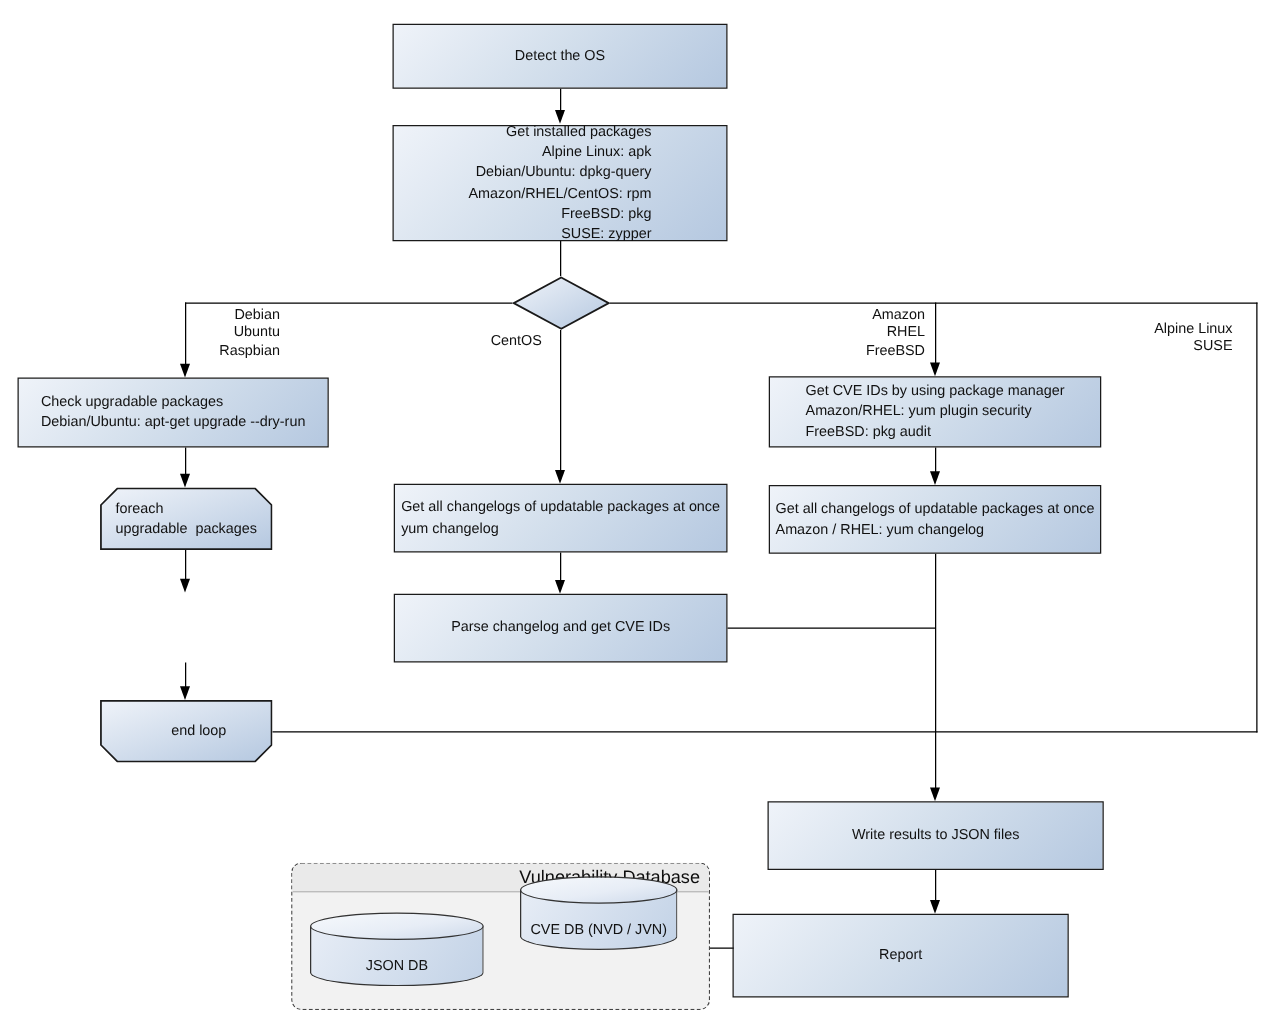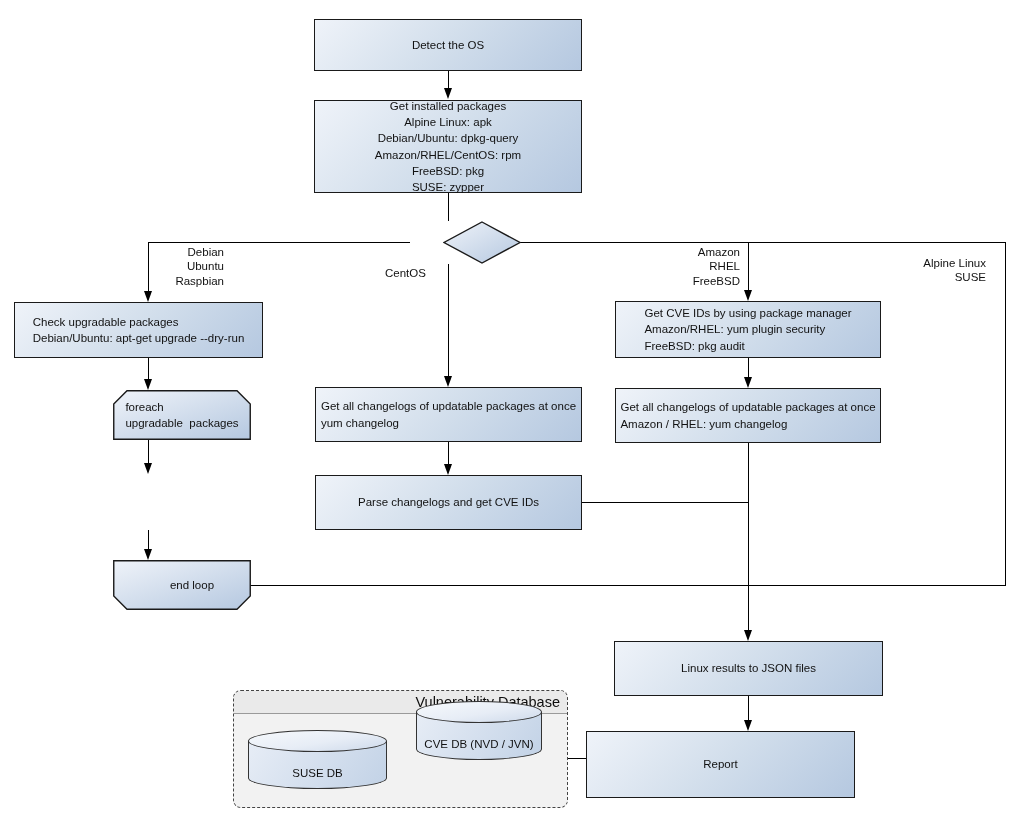--- a/index.html
+++ b/index.html
@@ -15,7 +15,7 @@
     display:flex; align-items:center; justify-content:center;
   }
   .nlabel { white-space:pre; text-align:left; line-height:1.42; }
-  .align-right { text-align:center; }
+  .align-right { text-align:right; }
   .shape { position:absolute;margin-left:33px; }
   .shape .overlay {
     position:absolute; inset:0; display:flex; align-items:center; justify-content:center;

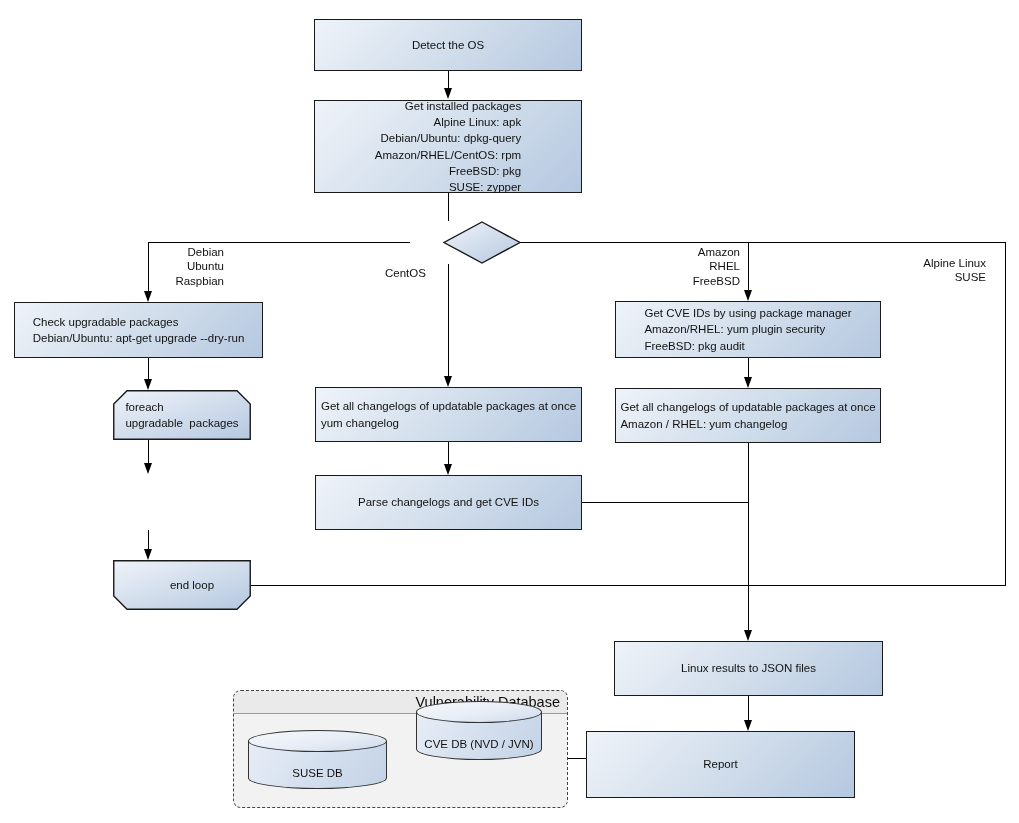--- a/index.html
+++ b/index.html
@@ -109,7 +109,7 @@
   <div class="blabel" style="left:152px;top:245px;width:72px;text-align:right">Debian
 Ubuntu
 Raspbian</div>
-  <div class="blabel" style="left:385px;top:266px;width:56px;text-align:left">CentOS</div>
+  <div class="blabel" style="left:385px;top:266px;width:56px;text-align:center">CentOS</div>
   <div class="blabel" style="left:654px;top:245px;width:86px;text-align:right">Amazon
 RHEL
 FreeBSD</div>

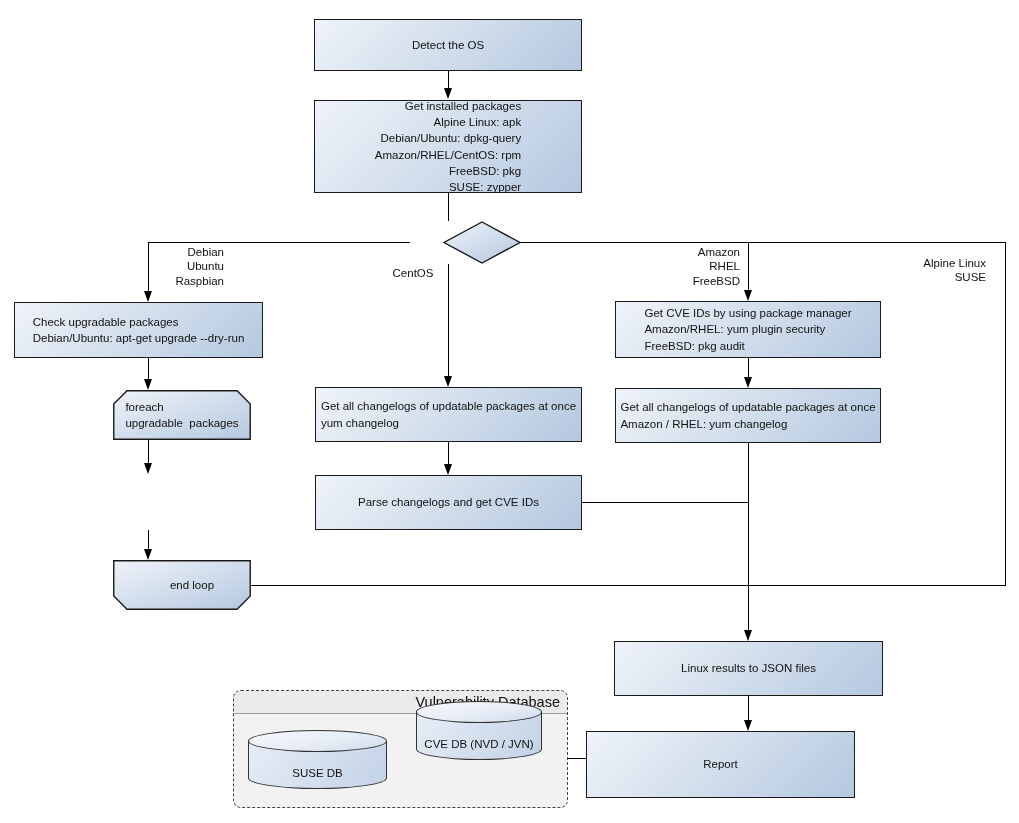--- a/index.html
+++ b/index.html
@@ -16,7 +16,7 @@
   }
   .nlabel { white-space:pre; text-align:left; line-height:1.42; }
   .align-right { text-align:right; }
-  .shape { position:absolute;margin-left:33px; }
+  .shape { position:absolute; }
   .shape .overlay {
     position:absolute; inset:0; display:flex; align-items:center; justify-content:center;
   }

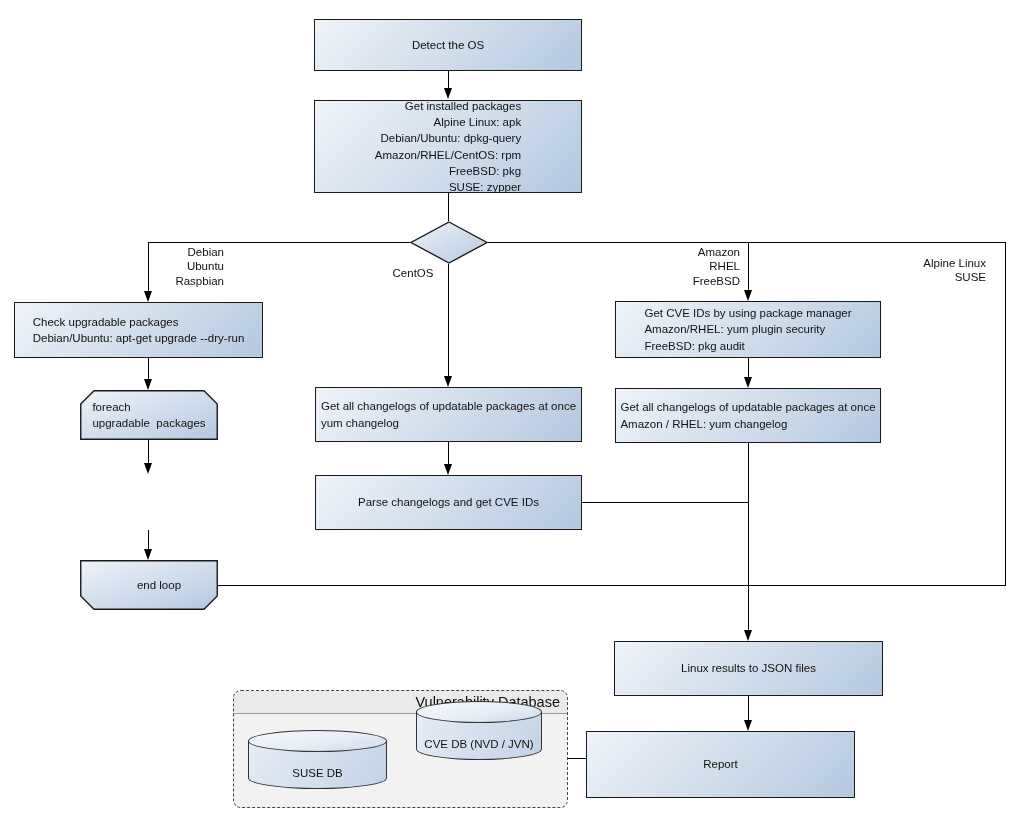--- a/index.html
+++ b/index.html
@@ -180,7 +180,7 @@
   </div>
 
   <div class="node" style="left:315px;top:475px;width:267px;height:55px">
-    <div class="nlabel">Parse changelogs and get CVE IDs</div>
+    <div class="nlabel">Parse changelog and get CVE IDs</div>
   </div>
 
   <div class="node" style="left:615px;top:301px;width:266px;height:57px">

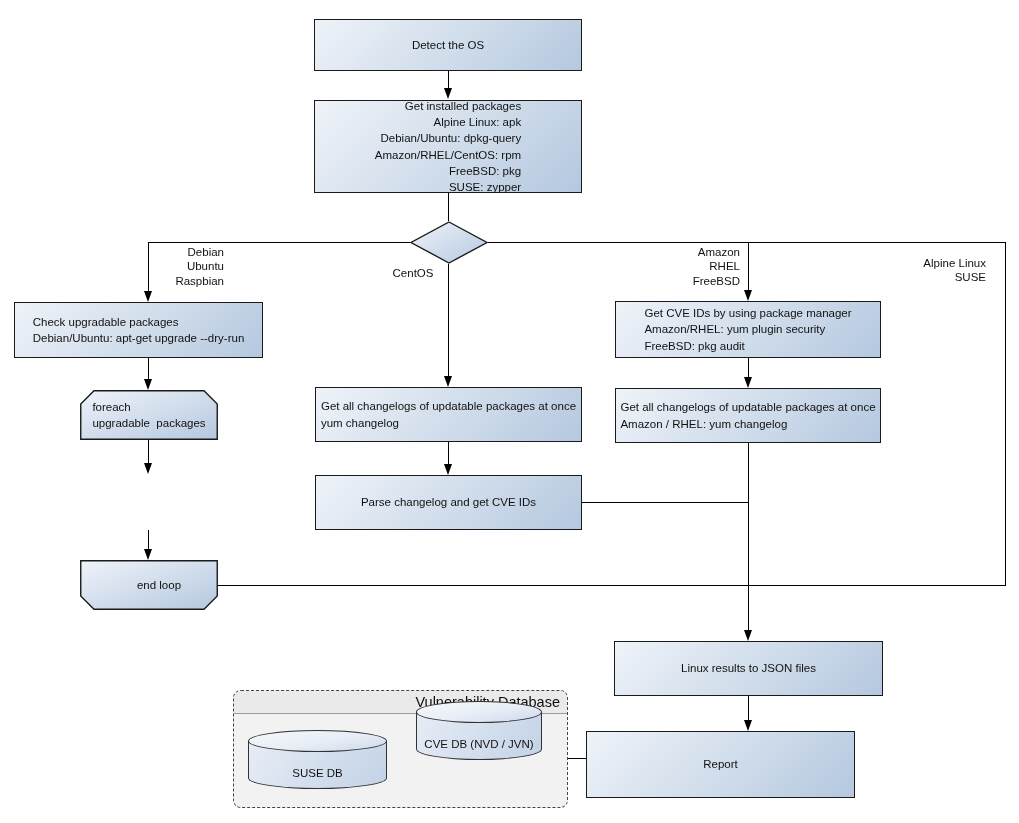--- a/index.html
+++ b/index.html
@@ -195,7 +195,7 @@
   </div>
 
   <div class="node" style="left:614px;top:641px;width:269px;height:55px">
-    <div class="nlabel">Linux results to JSON files</div>
+    <div class="nlabel">Write results to JSON files</div>
   </div>
 
   <div class="node" style="left:586px;top:731px;width:269px;height:67px">

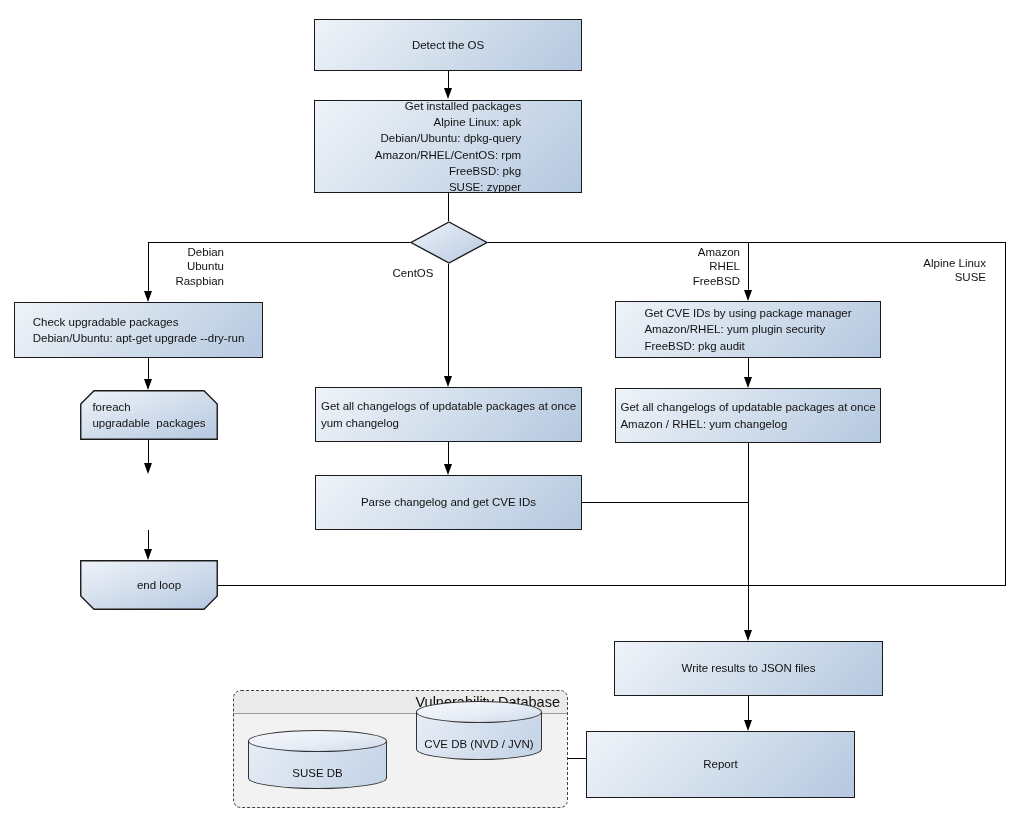--- a/index.html
+++ b/index.html
@@ -209,7 +209,7 @@
   <div class="cyl" style="left:248px;top:730px;width:139px;height:59px">
     <div class="cyl-body"></div>
     <div class="cyl-top"></div>
-    <div class="cyl-label">SUSE DB</div>
+    <div class="cyl-label">JSON DB</div>
   </div>
 
   <div class="cyl" style="left:416px;top:701px;width:126px;height:59px">

